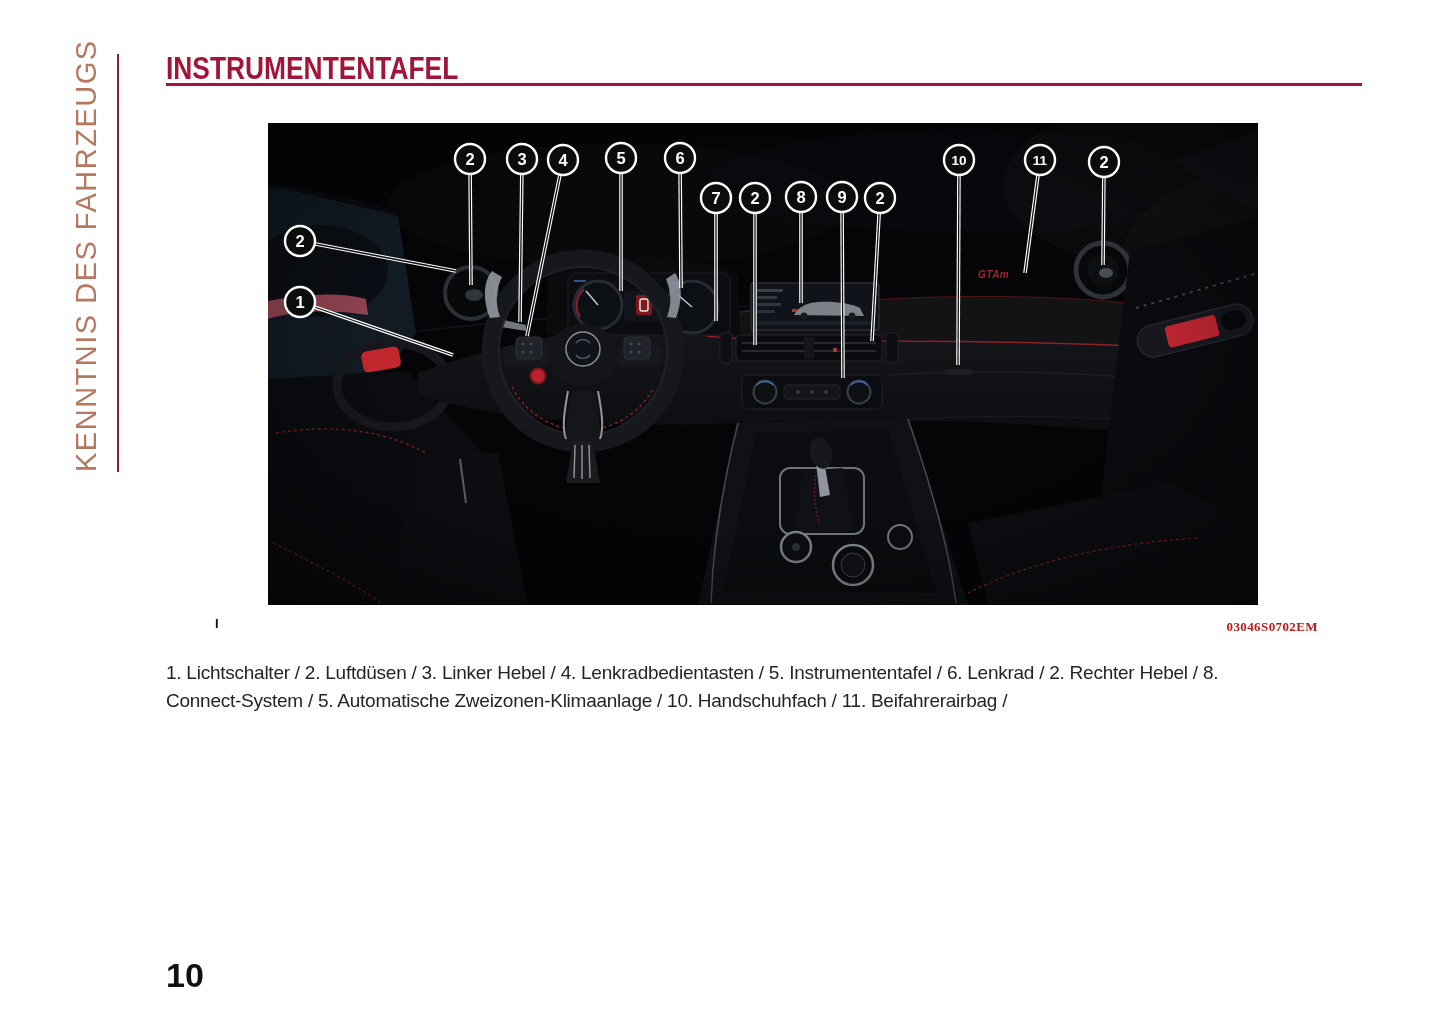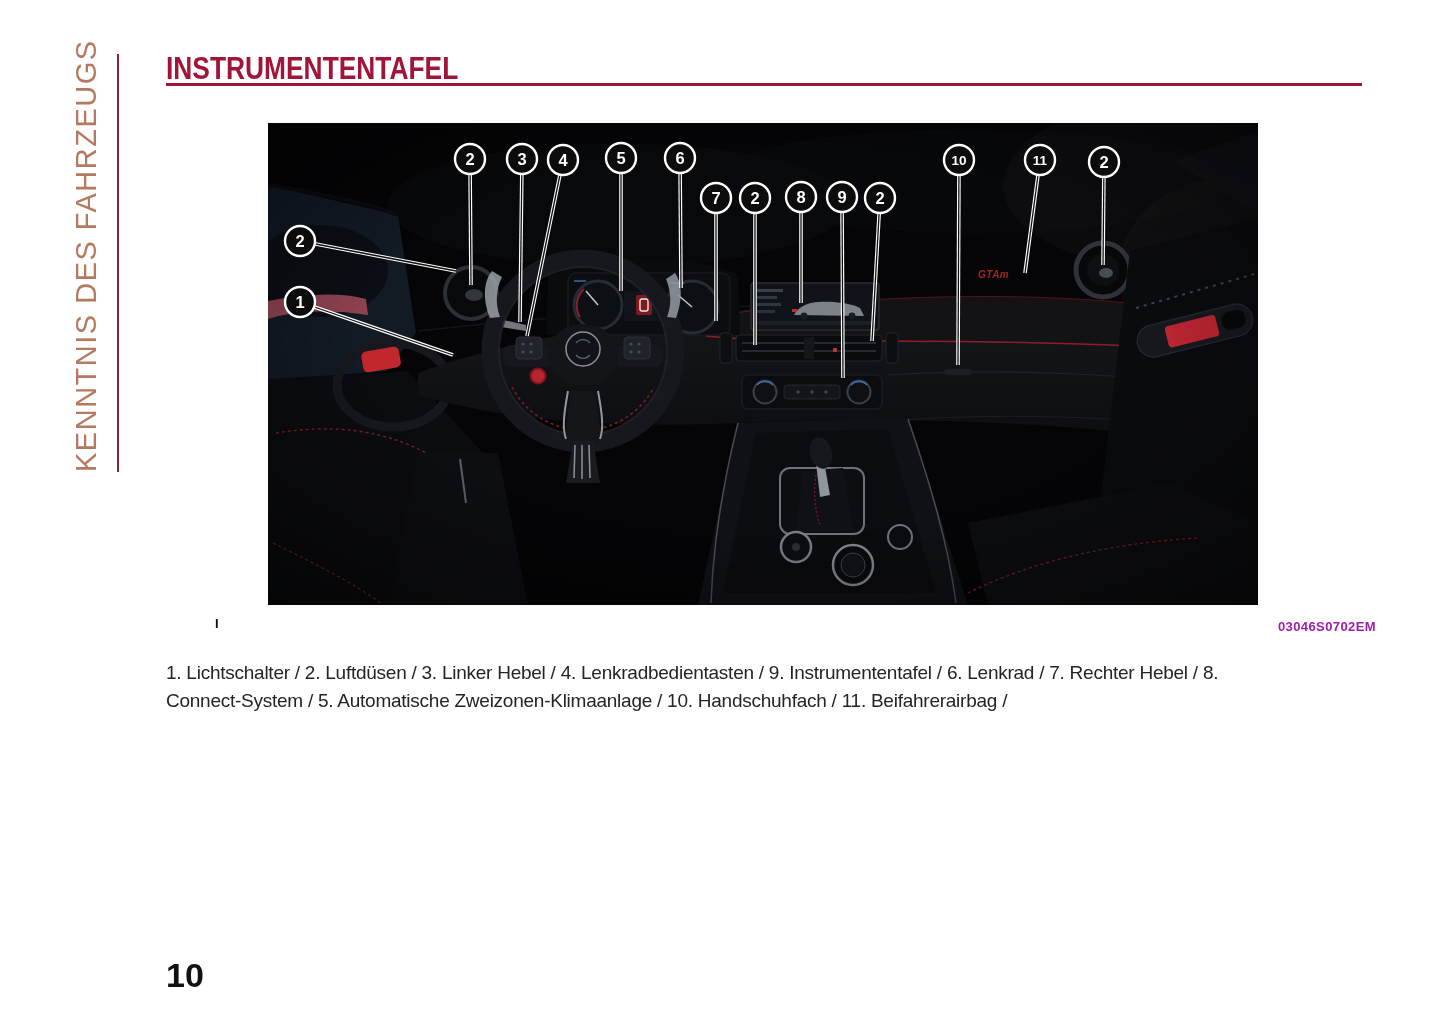--- a/index.html
+++ b/index.html
@@ -33,8 +33,8 @@
     position:absolute;left:215px;top:616px;font-size:13px;font-weight:bold;color:#111;
   }
   .figure-code{
-    position:absolute;left:1076px;top:619px;width:300px;text-align:right;
-    font-size:13px;font-weight:bold;letter-spacing:.4px;color:#a21caf;
+    position:absolute;left:1018px;top:619px;width:300px;text-align:right;
+    font-size:13px;font-weight:bold;letter-spacing:.4px;color:#b91c1c;font-family:Liberation Serif, serif;
   }
   .figure-caption{
     position:absolute;left:166px;top:659px;width:1200px;

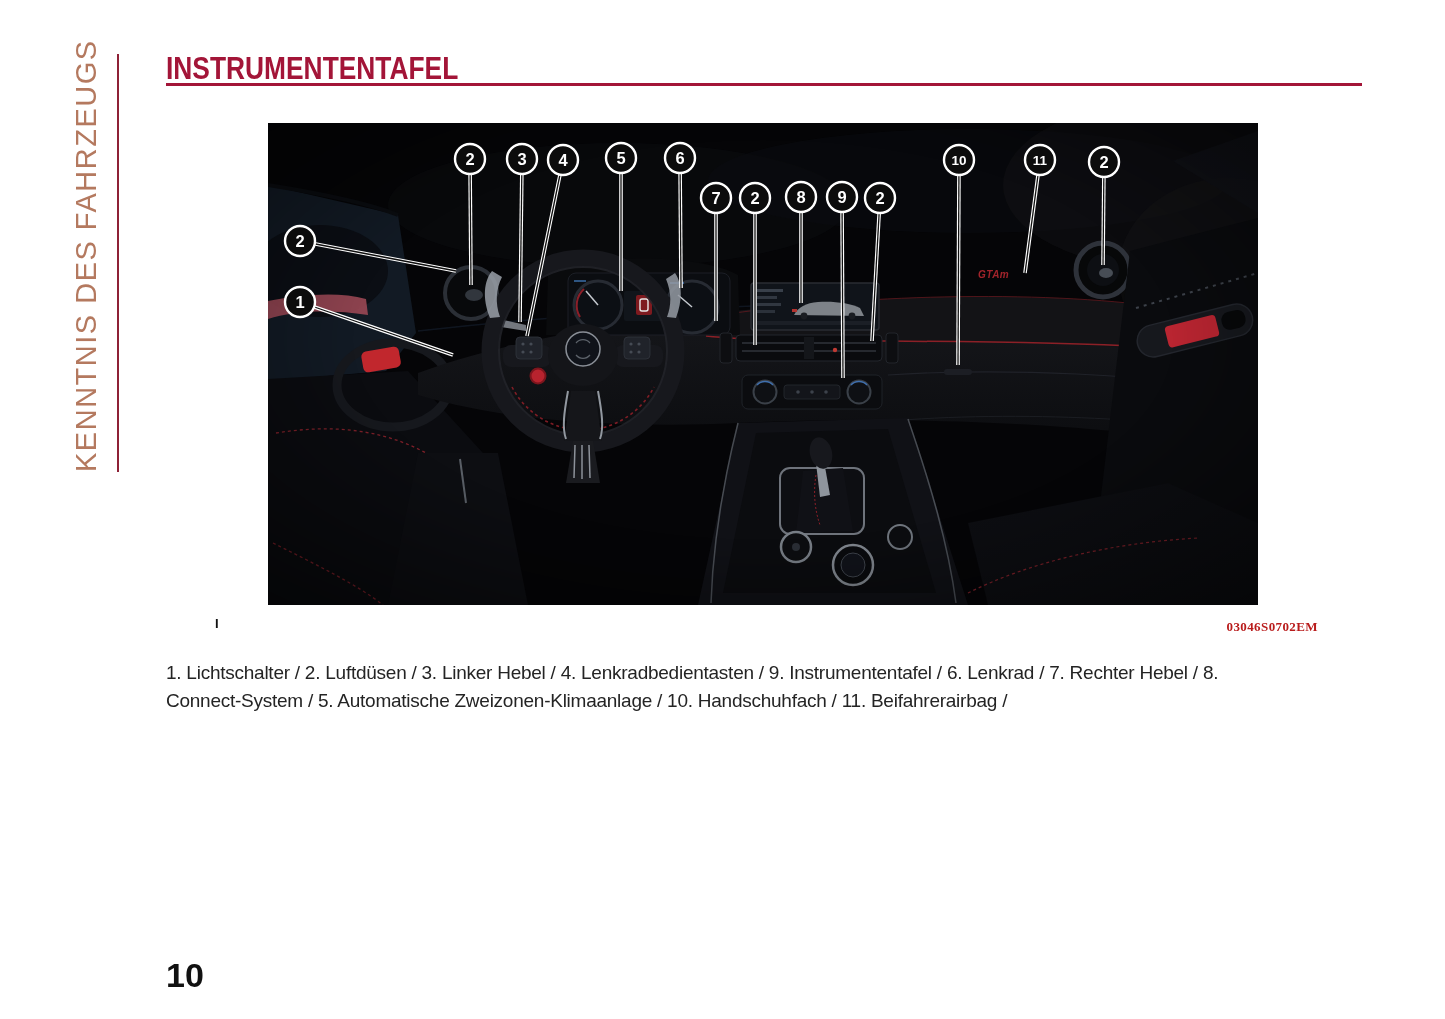--- a/index.html
+++ b/index.html
@@ -343,7 +343,7 @@
   <div class="figure-code">03046S0702EM</div>
 
   <div class="figure-caption">
-    <div>1. Lichtschalter / 2. Luftdüsen / 3. Linker Hebel / 4. Lenkradbedientasten / 9. Instrumententafel / 6. Lenkrad / 7. Rechter Hebel / 8.</div>
+    <div>1. Lichtschalter / 2. Luftdüsen / 3. Linker Hebel / 4. Lenkradbedientasten / 5. Instrumententafel / 6. Lenkrad / 2. Rechter Hebel / 8.</div>
     <div>Connect-System / 5. Automatische Zweizonen-Klimaanlage / 10. Handschuhfach / 11. Beifahrerairbag /</div>
   </div>
 

